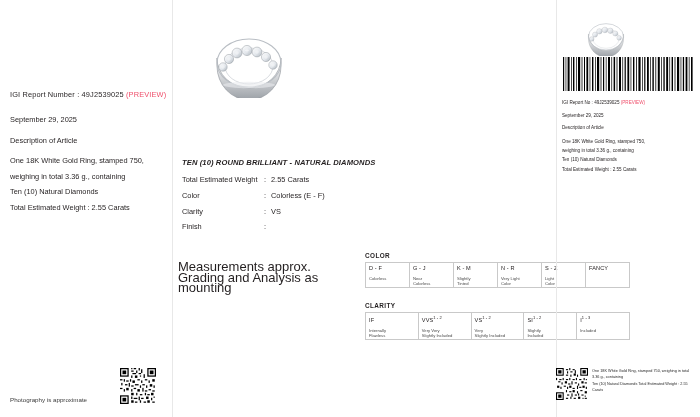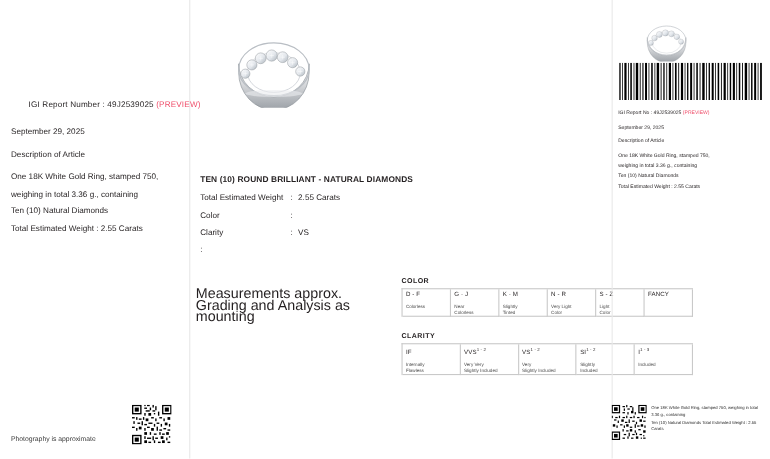--- a/index.html
+++ b/index.html
@@ -31,7 +31,7 @@
   }
   .report-line {
     position: absolute;
-    left: 26px; top: 90px;
+    left: 10px; top: 90px;
     font-size: 7.4px;
     letter-spacing: .15px;
     white-space: nowrap;

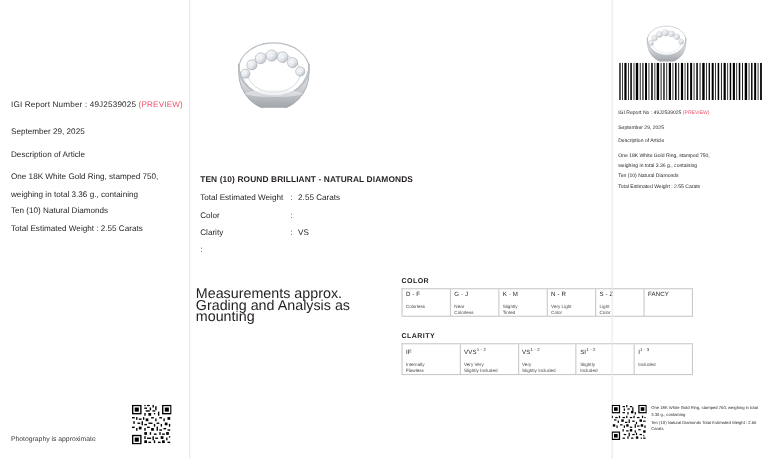--- a/index.html
+++ b/index.html
@@ -85,6 +85,7 @@
     font-weight: bold;
     letter-spacing: .1px;
     white-space: nowrap;
+    font-style: italic;
   }
   .spec-table {
     position: absolute;

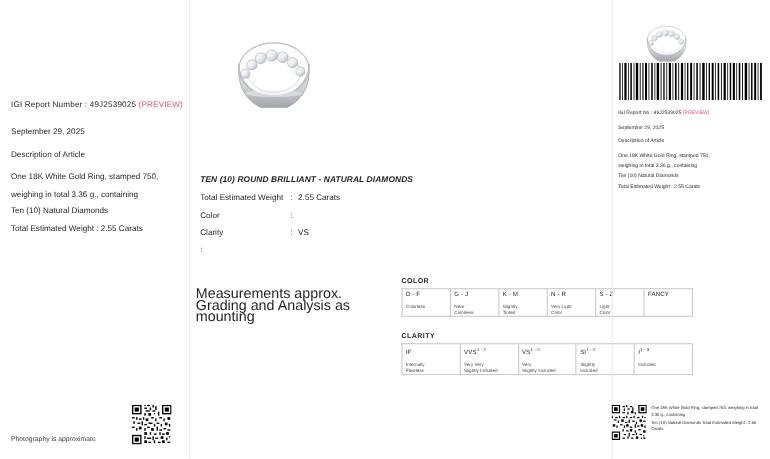--- a/index.html
+++ b/index.html
@@ -360,6 +360,7 @@
     <div class="spec-row">
       <span class="spec-label">Color</span>
       <span class="spec-colon">:</span>
+      <span class="spec-value">Colorless (E - F)</span>
     </div>
     <div class="spec-row">
       <span class="spec-label">Clarity</span>

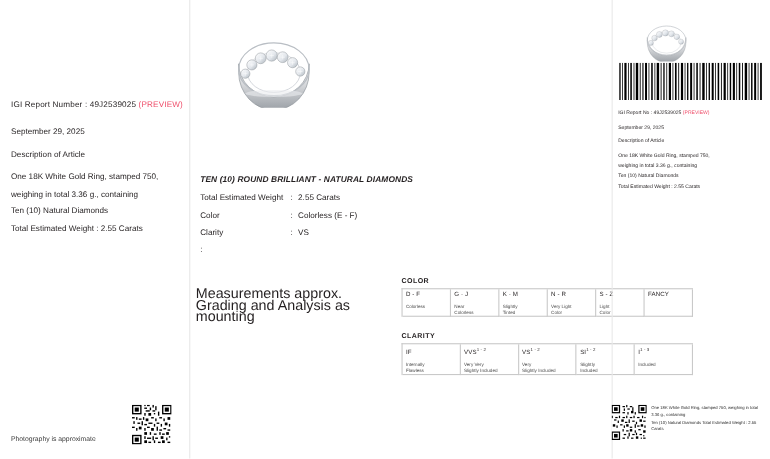--- a/index.html
+++ b/index.html
@@ -368,6 +368,7 @@
       <span class="spec-value">VS</span>
     </div>
     <div class="spec-row">
+      <span class="spec-label">Finish</span>
       <span class="spec-colon">:</span>
     </div>
   </div>

